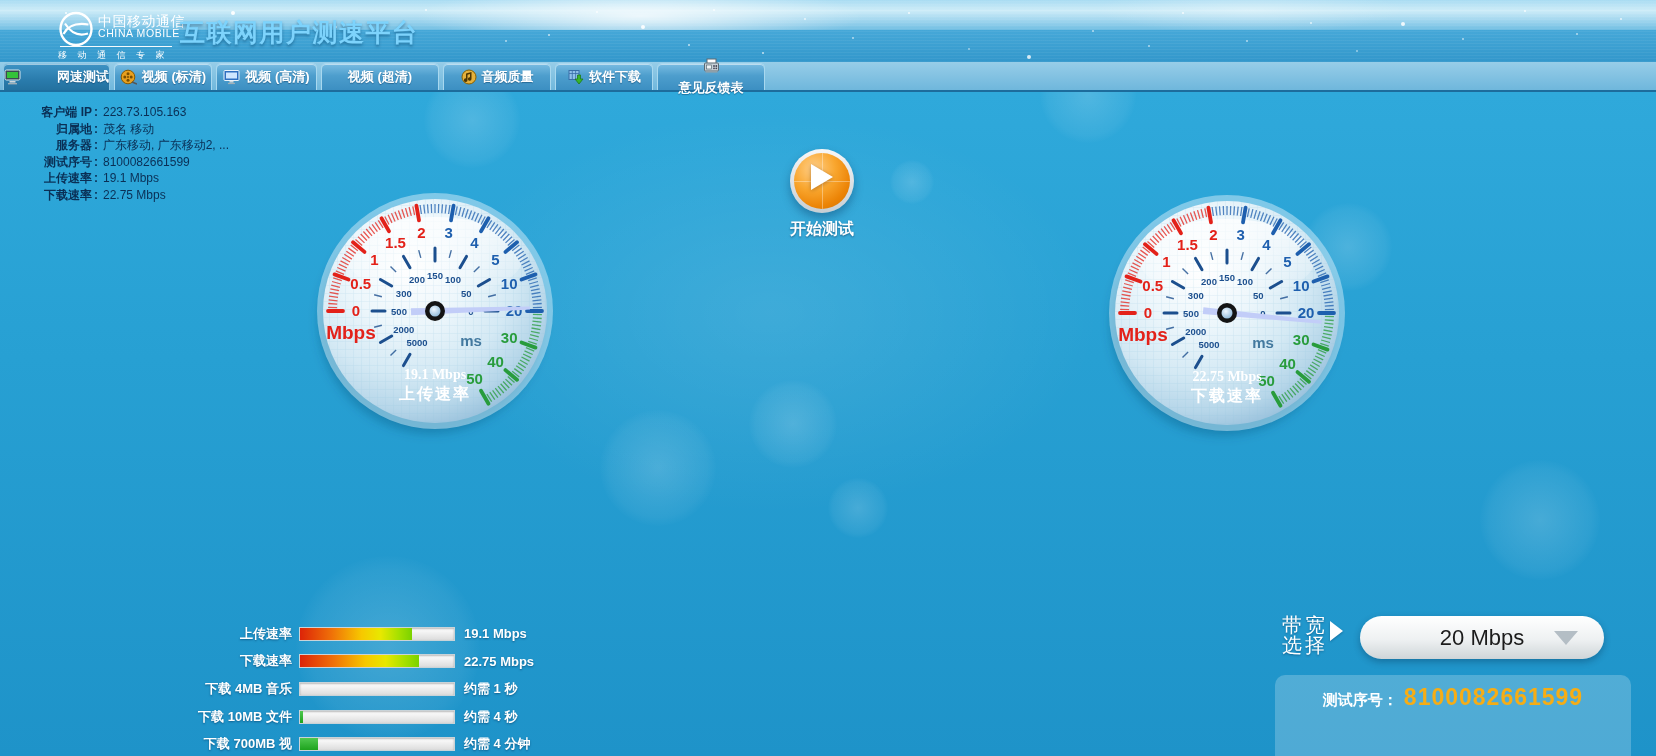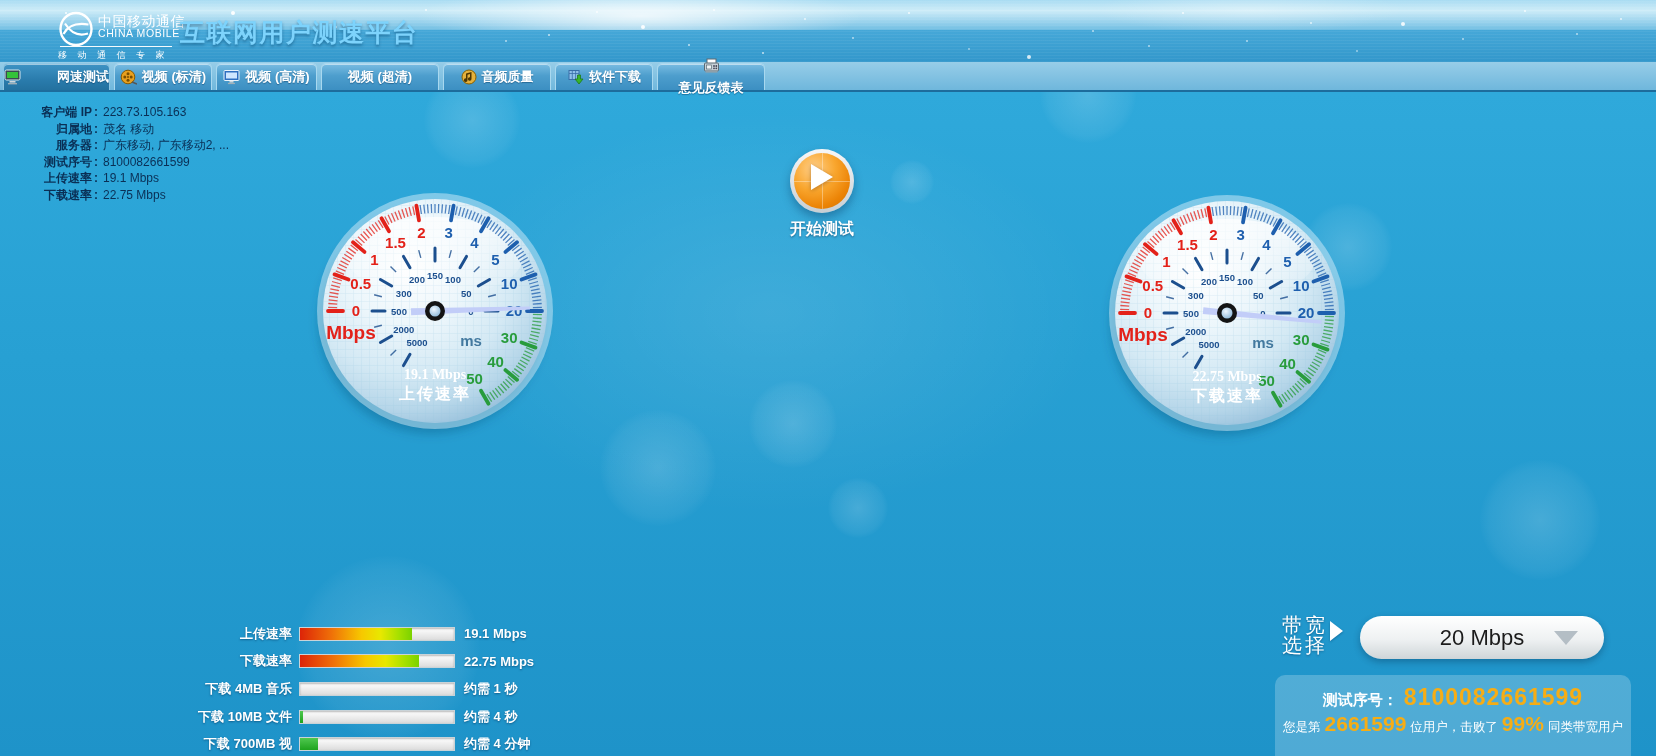--- a/index.html
+++ b/index.html
@@ -736,13 +736,6 @@
         <span class="rp-label">测试序号：</span>
         <span class="rp-serial">8100082661599</span>
       </div>
-      <div class="rp-line2">
-        <span>您是第</span>
-        <span class="big">2661599</span>
-        <span>位用户，击败了</span>
-        <span class="big">99%</span>
-        <span>同类带宽用户</span>
-      </div>
     </div>
   </div>
 </div>

